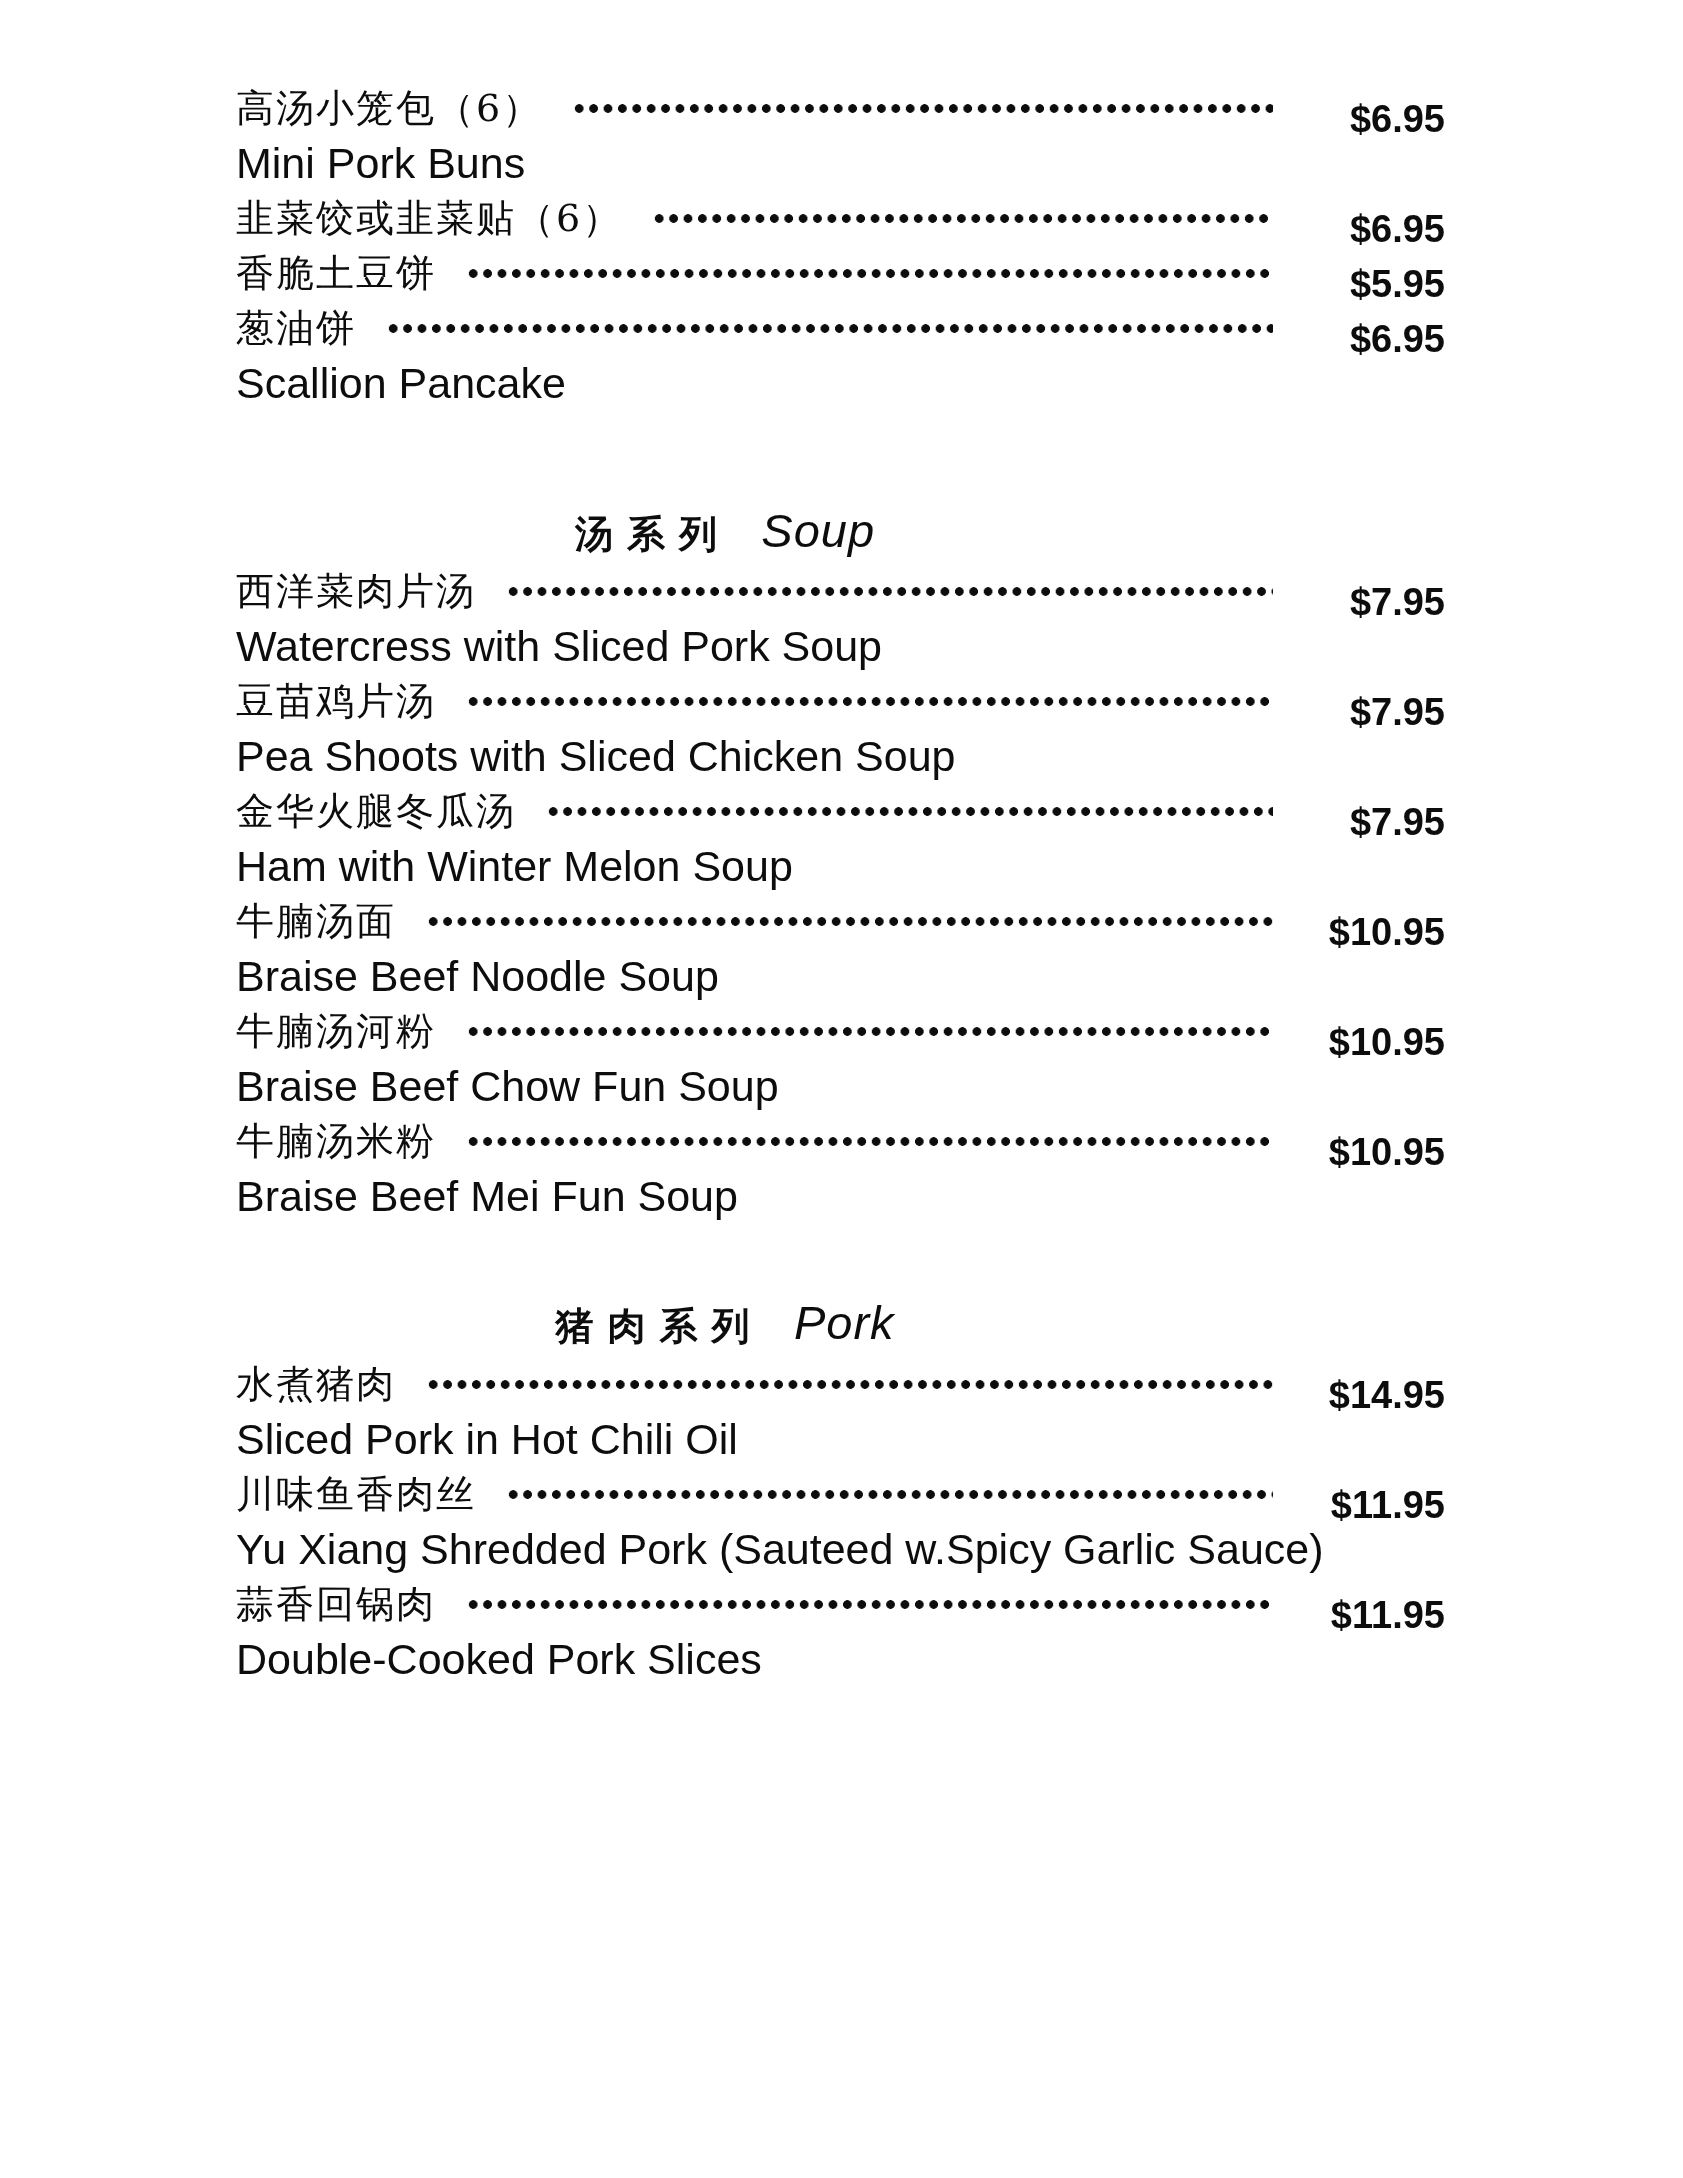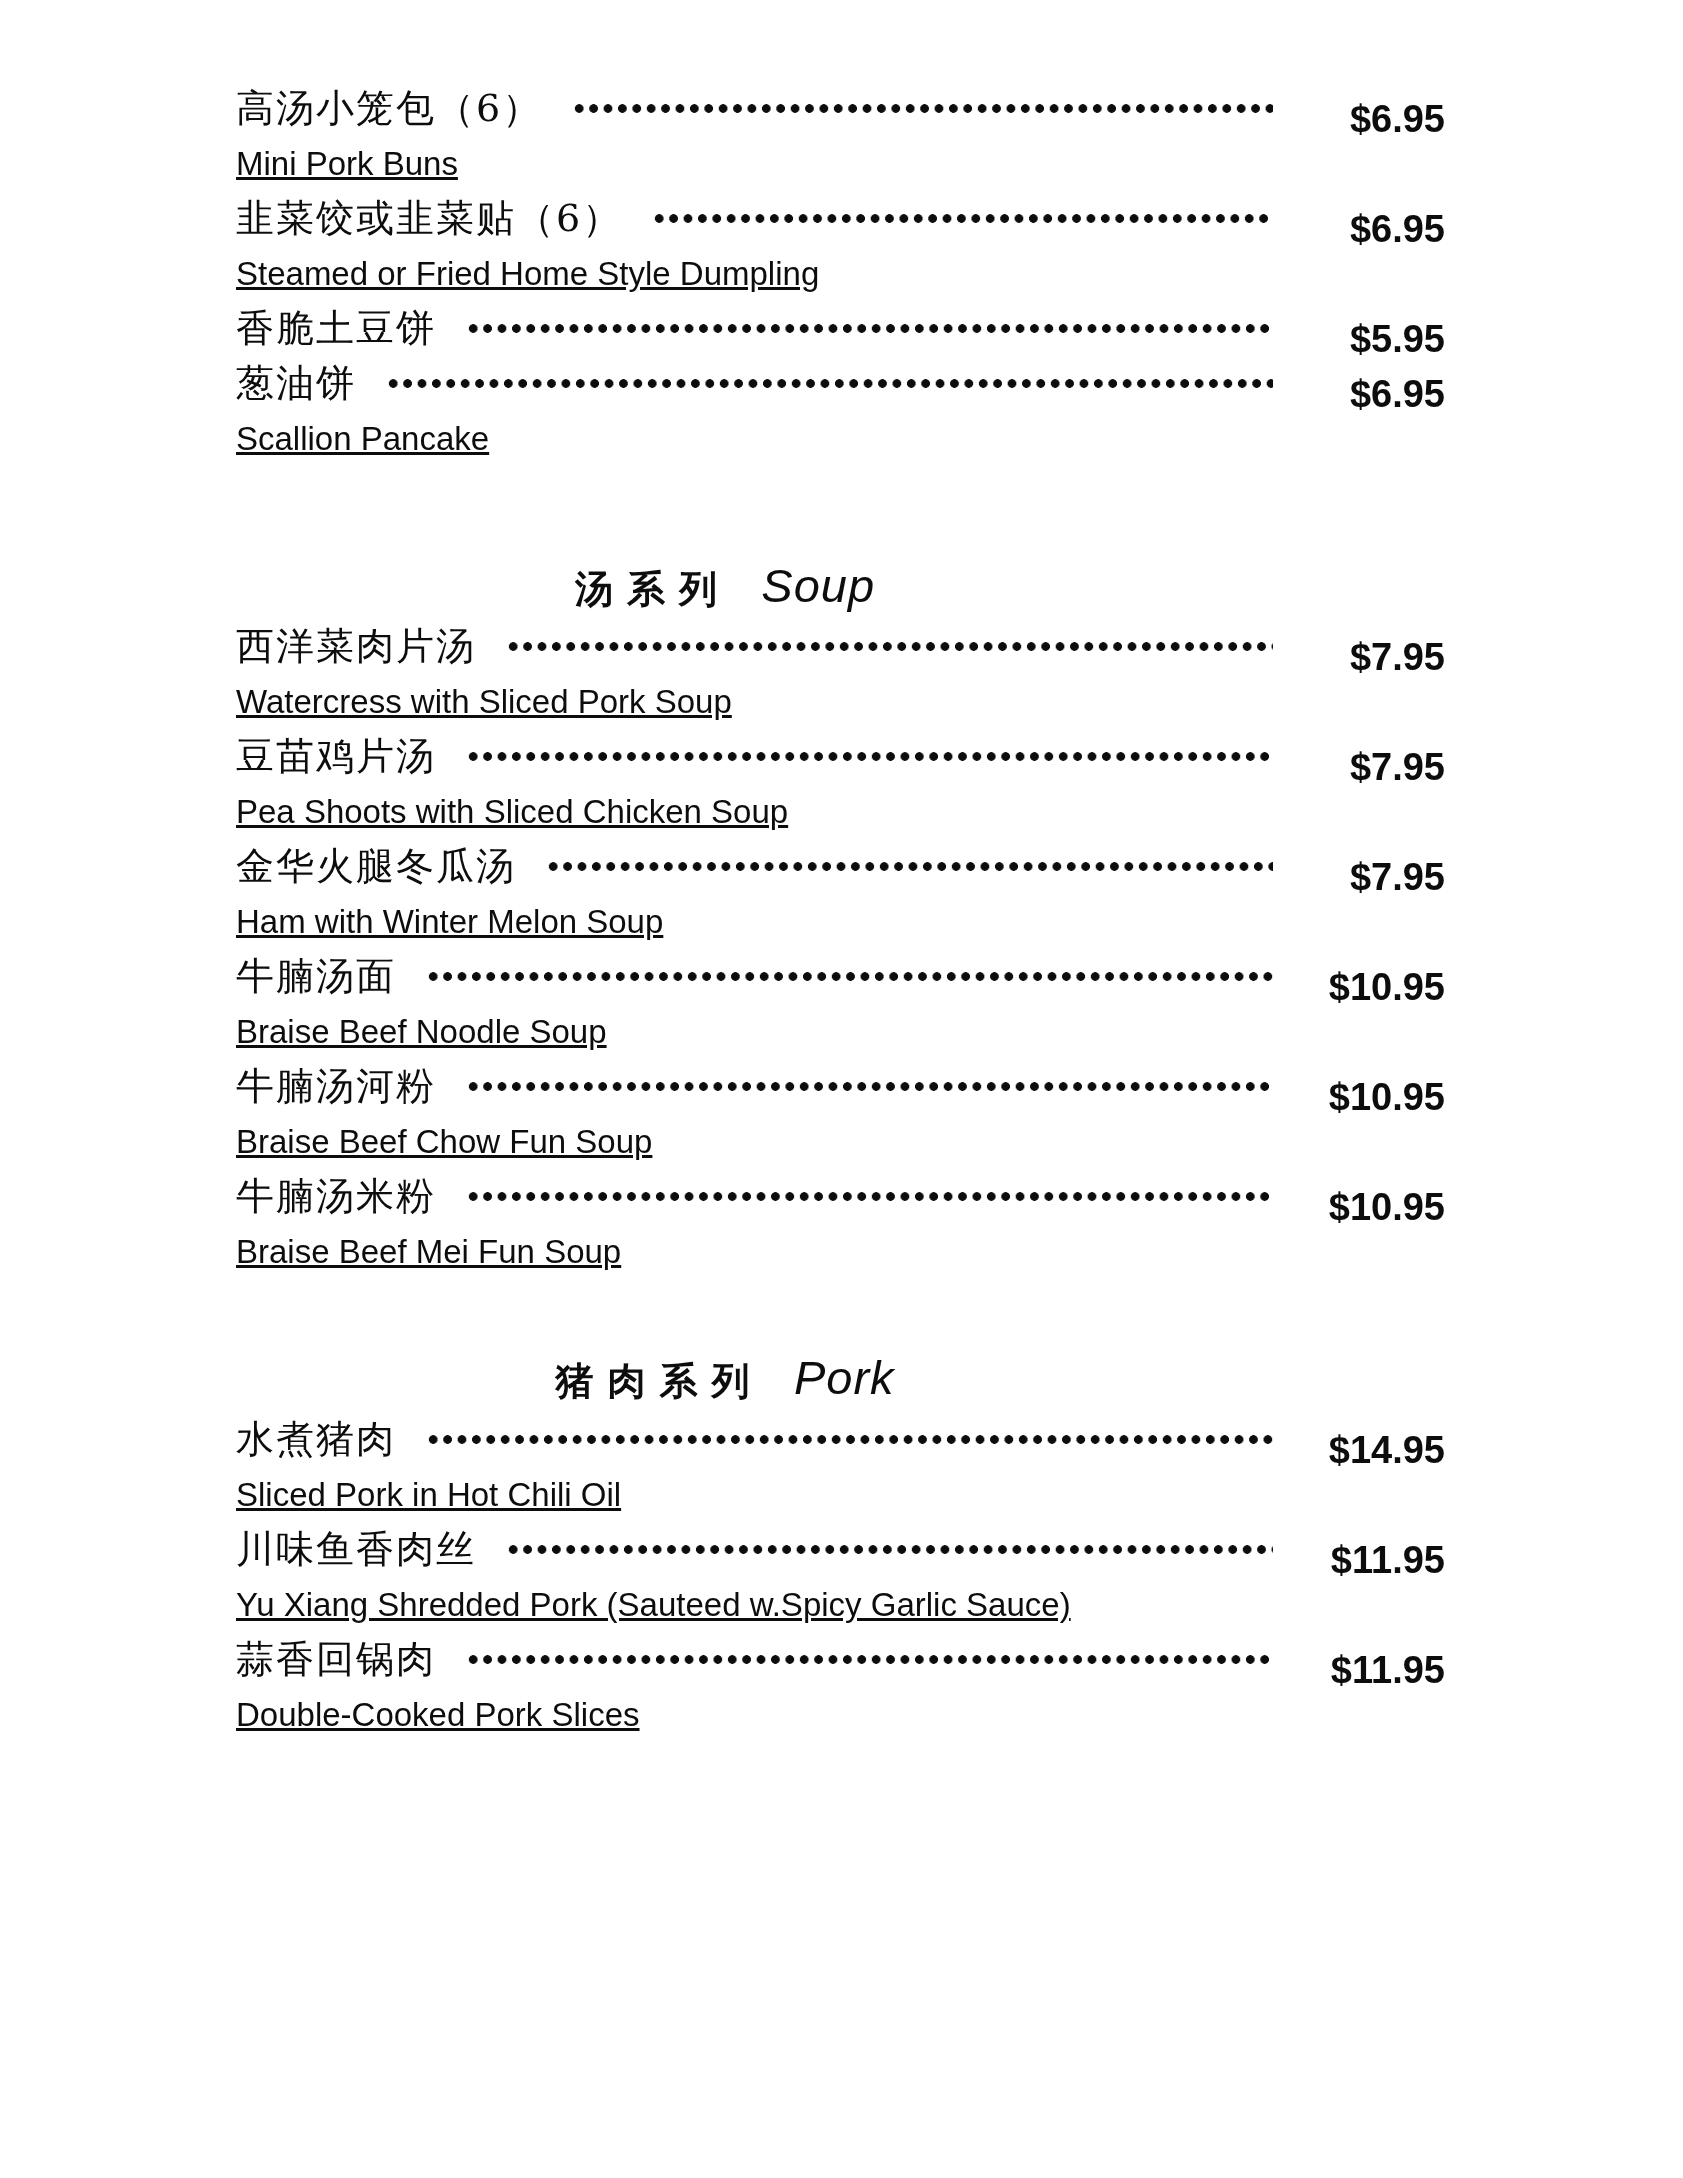--- a/index.html
+++ b/index.html
@@ -56,9 +56,8 @@
   .item-line2 {
     height: 55px;
     line-height: 55px;
-    font-size: 33px;
+    font-size: 43px;
     white-space: nowrap;
-    text-decoration: underline;
   }
   .section-header {
     width: 978px;

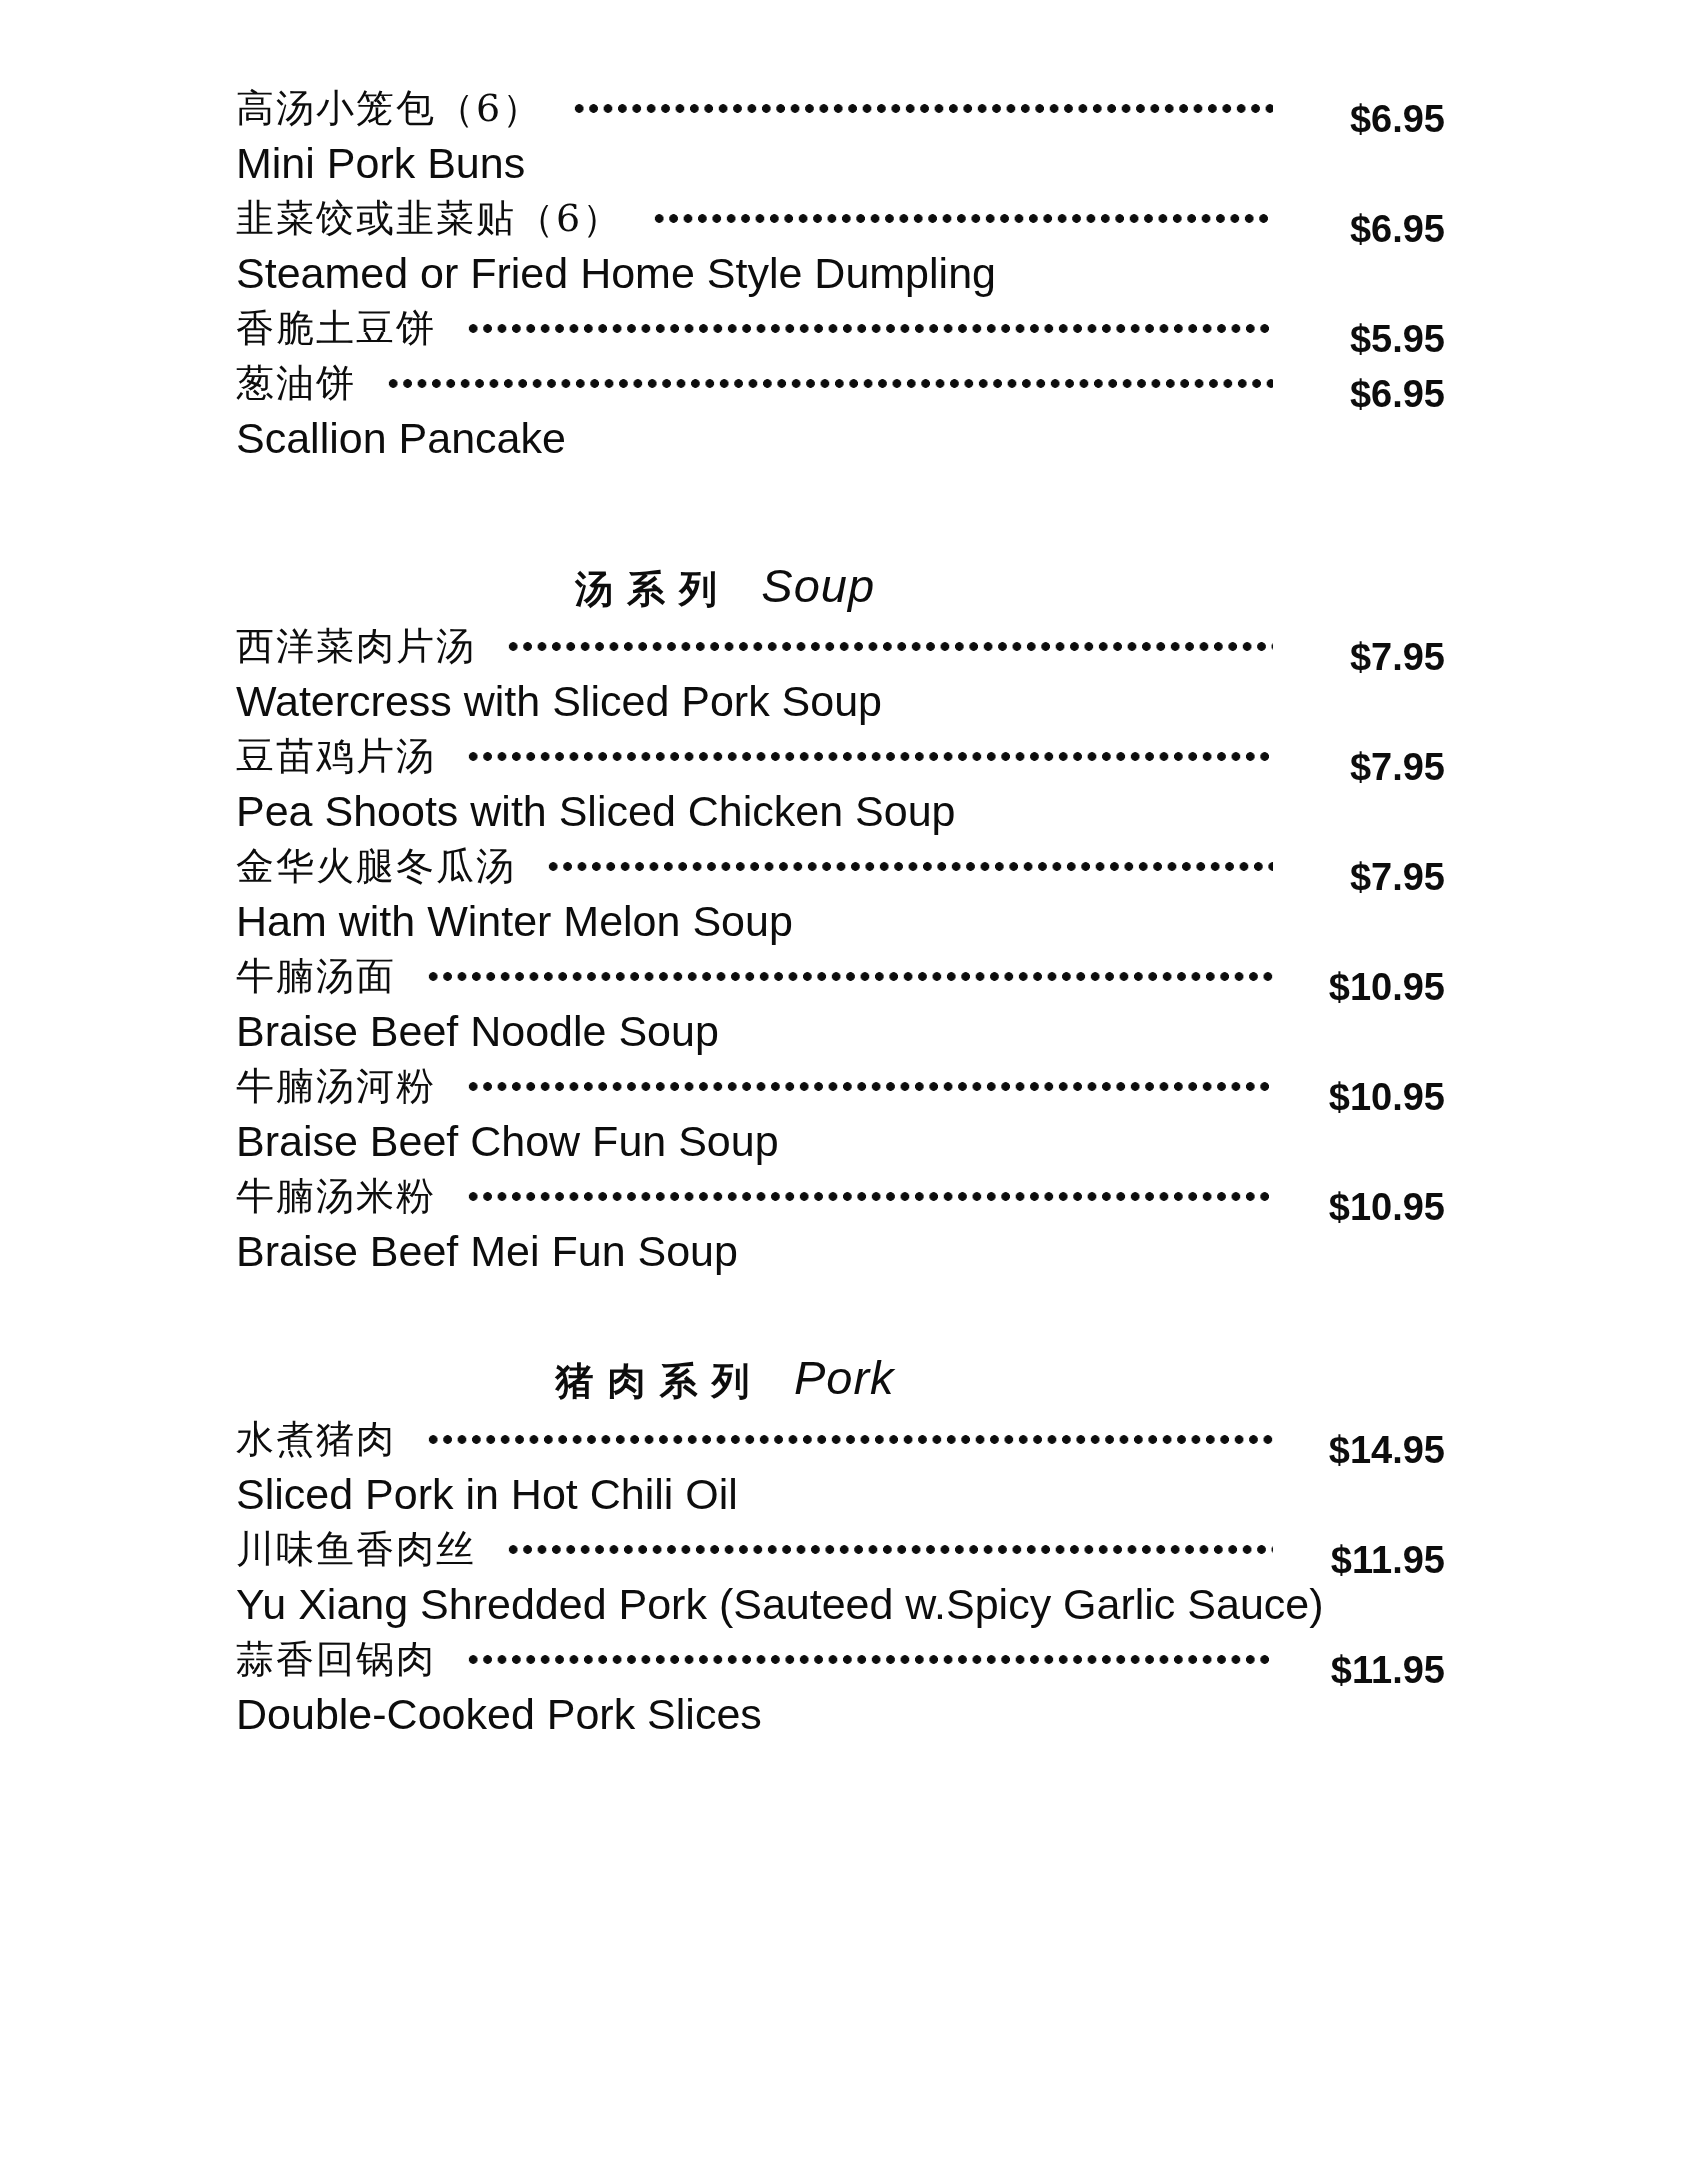--- a/index.html
+++ b/index.html
@@ -102,7 +102,6 @@
       <span class="dotted-leader"></span>
       <span class="item-price">$6.95</span>
     </div>
-    <div class="item-line2">Steamed or Fried Home Style Dumpling</div>
   </div>
 
   <div class="menu-item">

